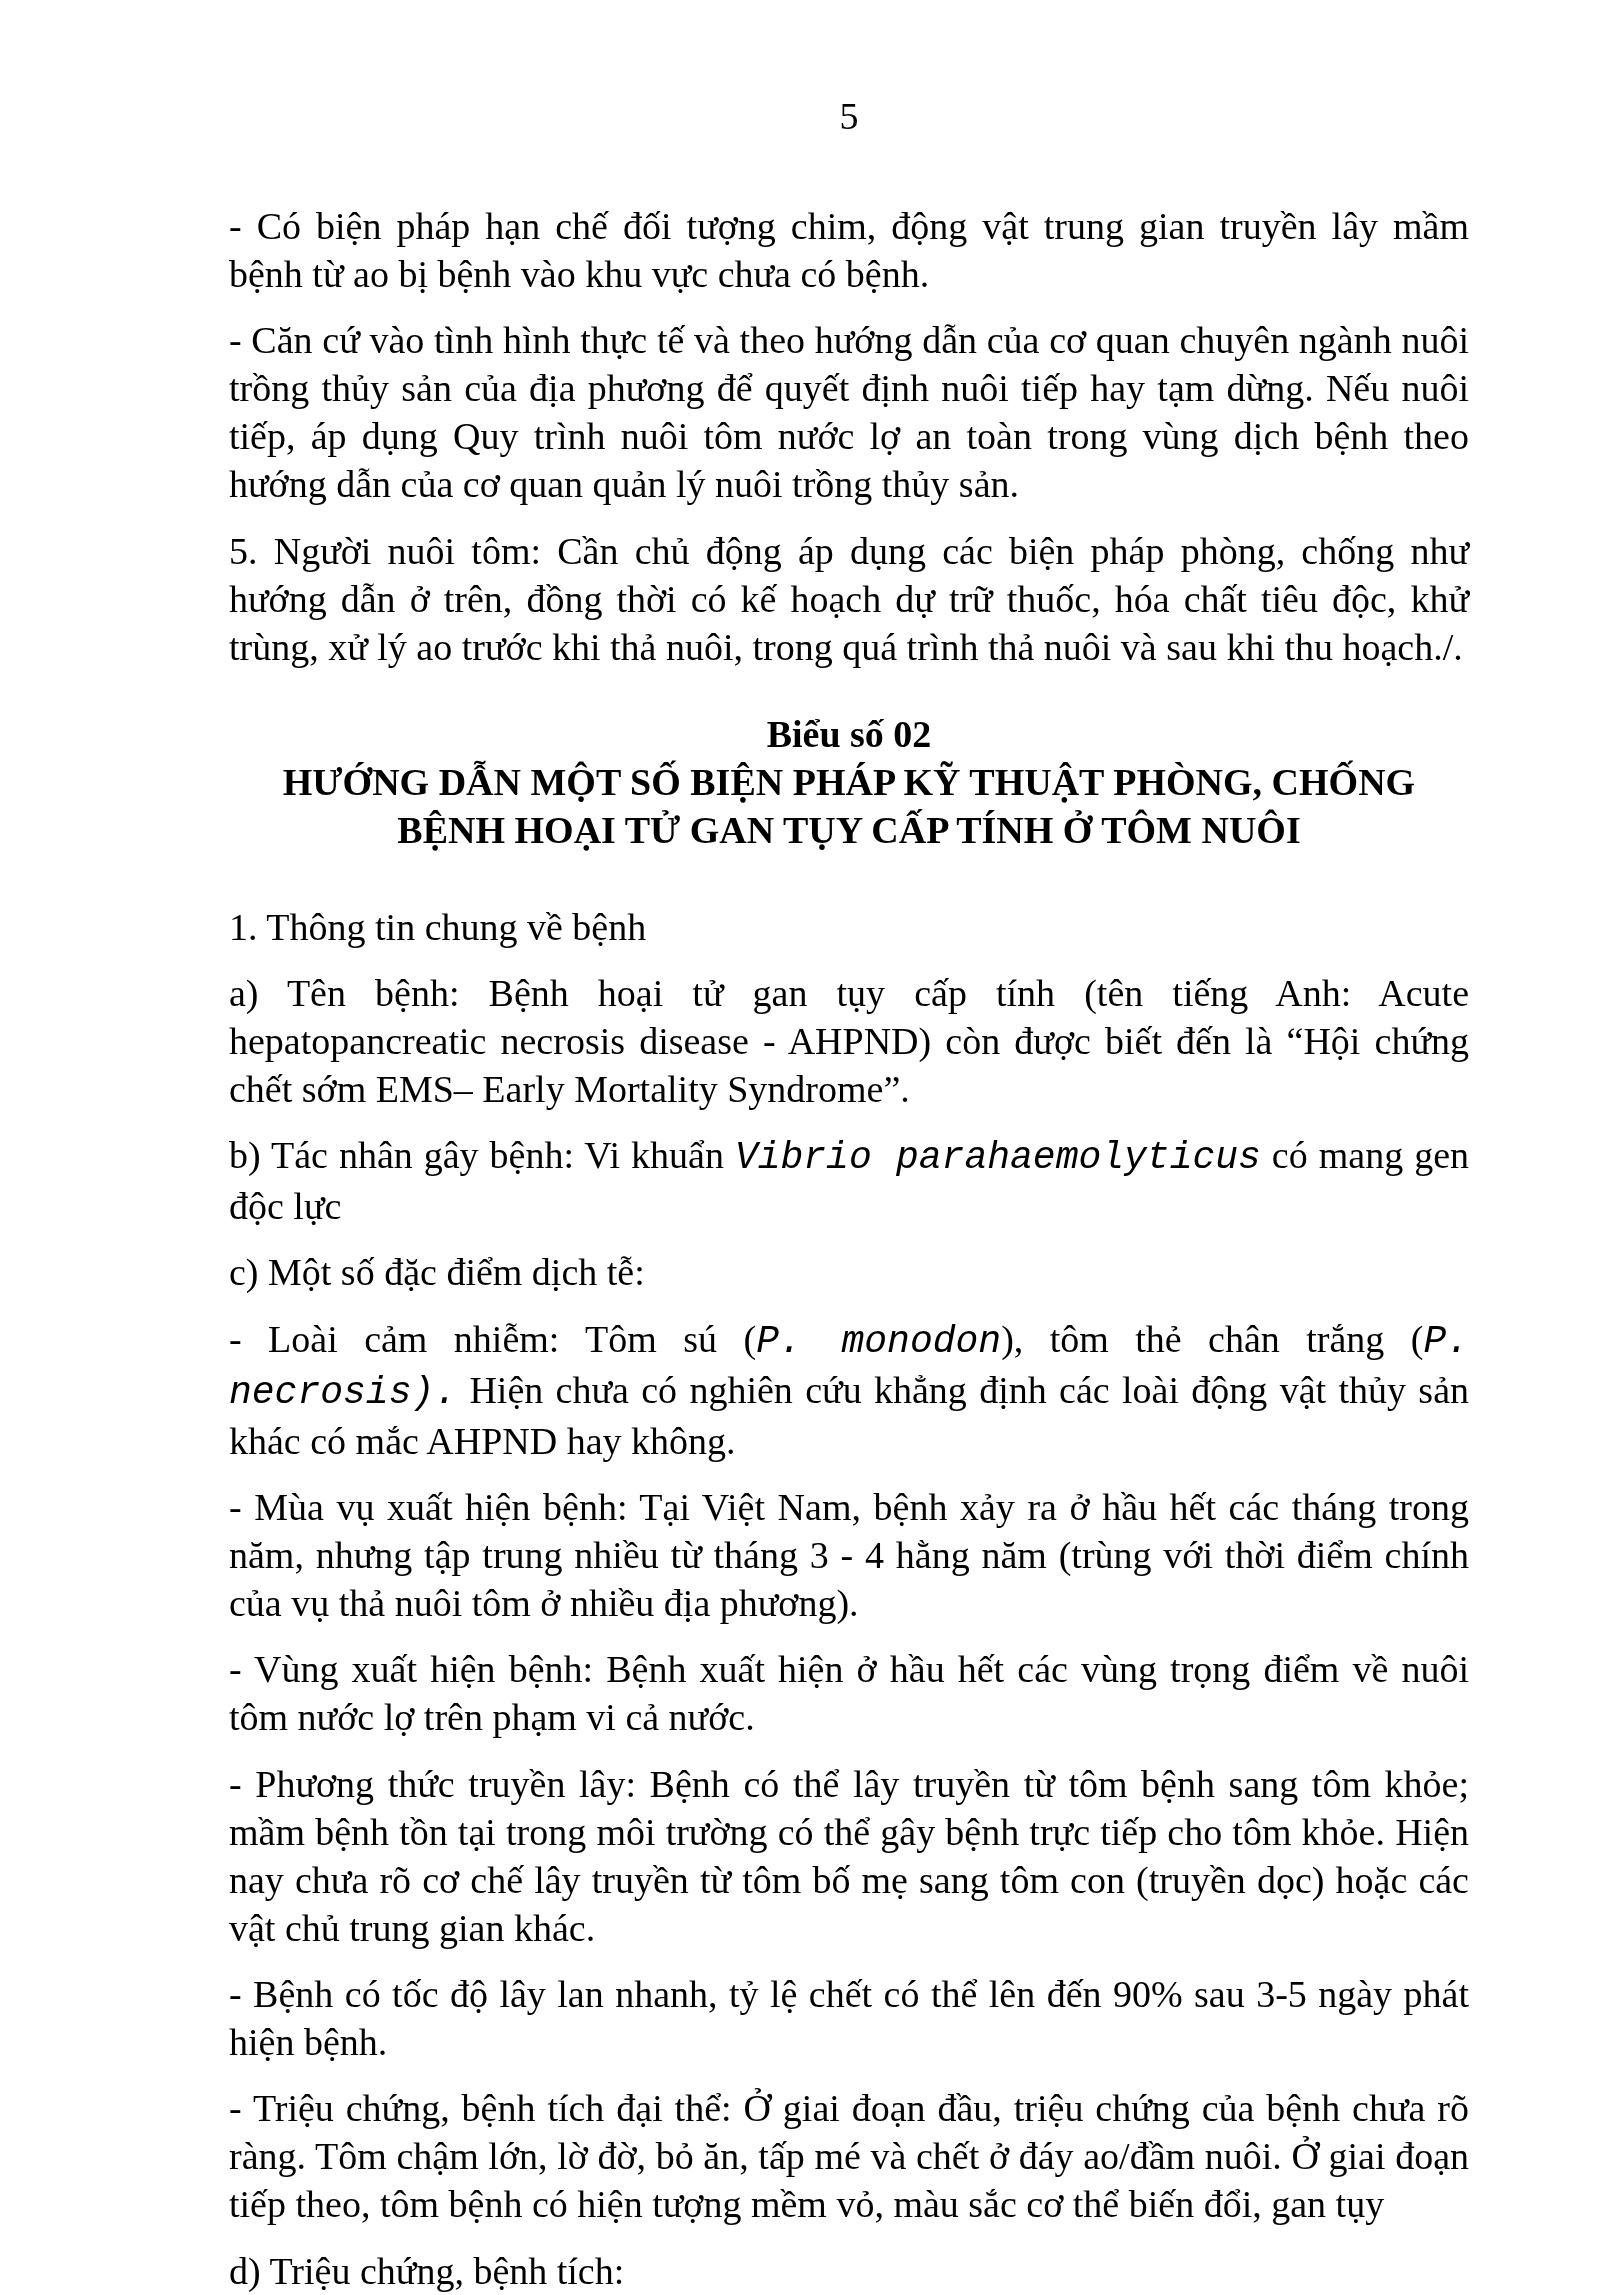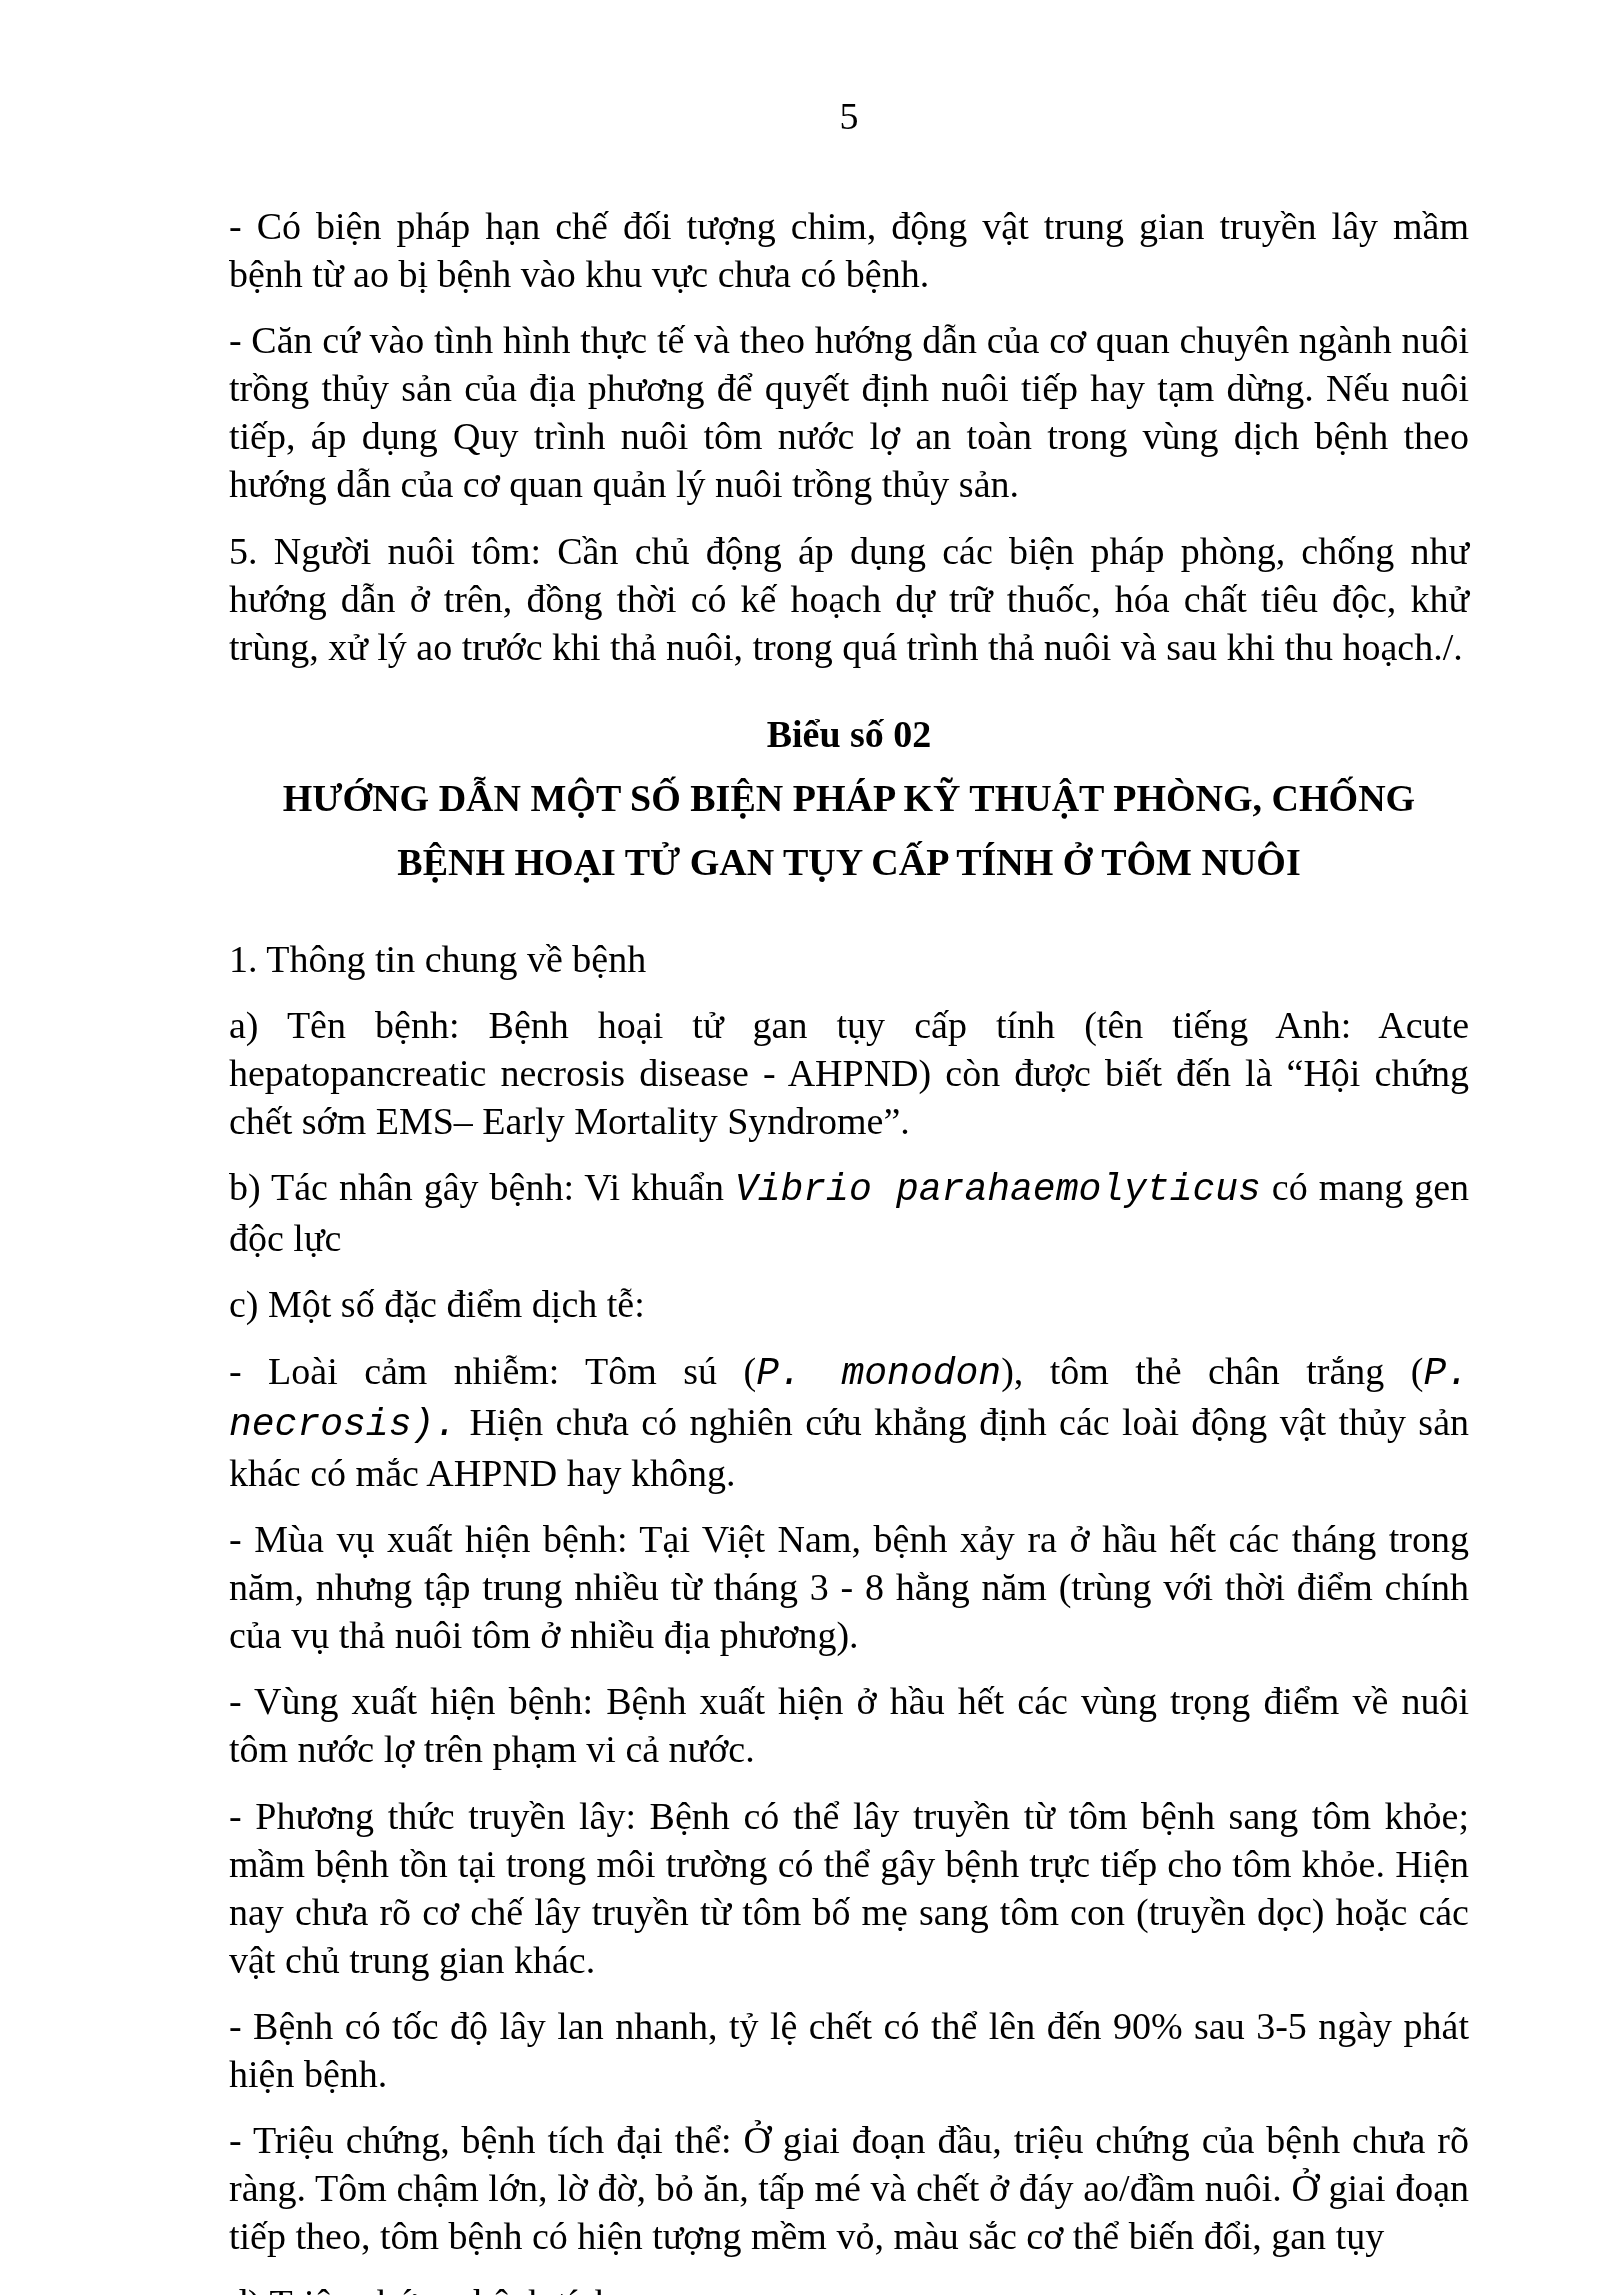--- a/index.html
+++ b/index.html
@@ -30,7 +30,7 @@
     text-align: center;
     font-weight: bold;
   }
-  .title-line { margin: 16px; }
+  .title-line { margin: 0; }
   .section-heading {
     font-weight: normal;
     margin: 49px 0 18.3px 0;

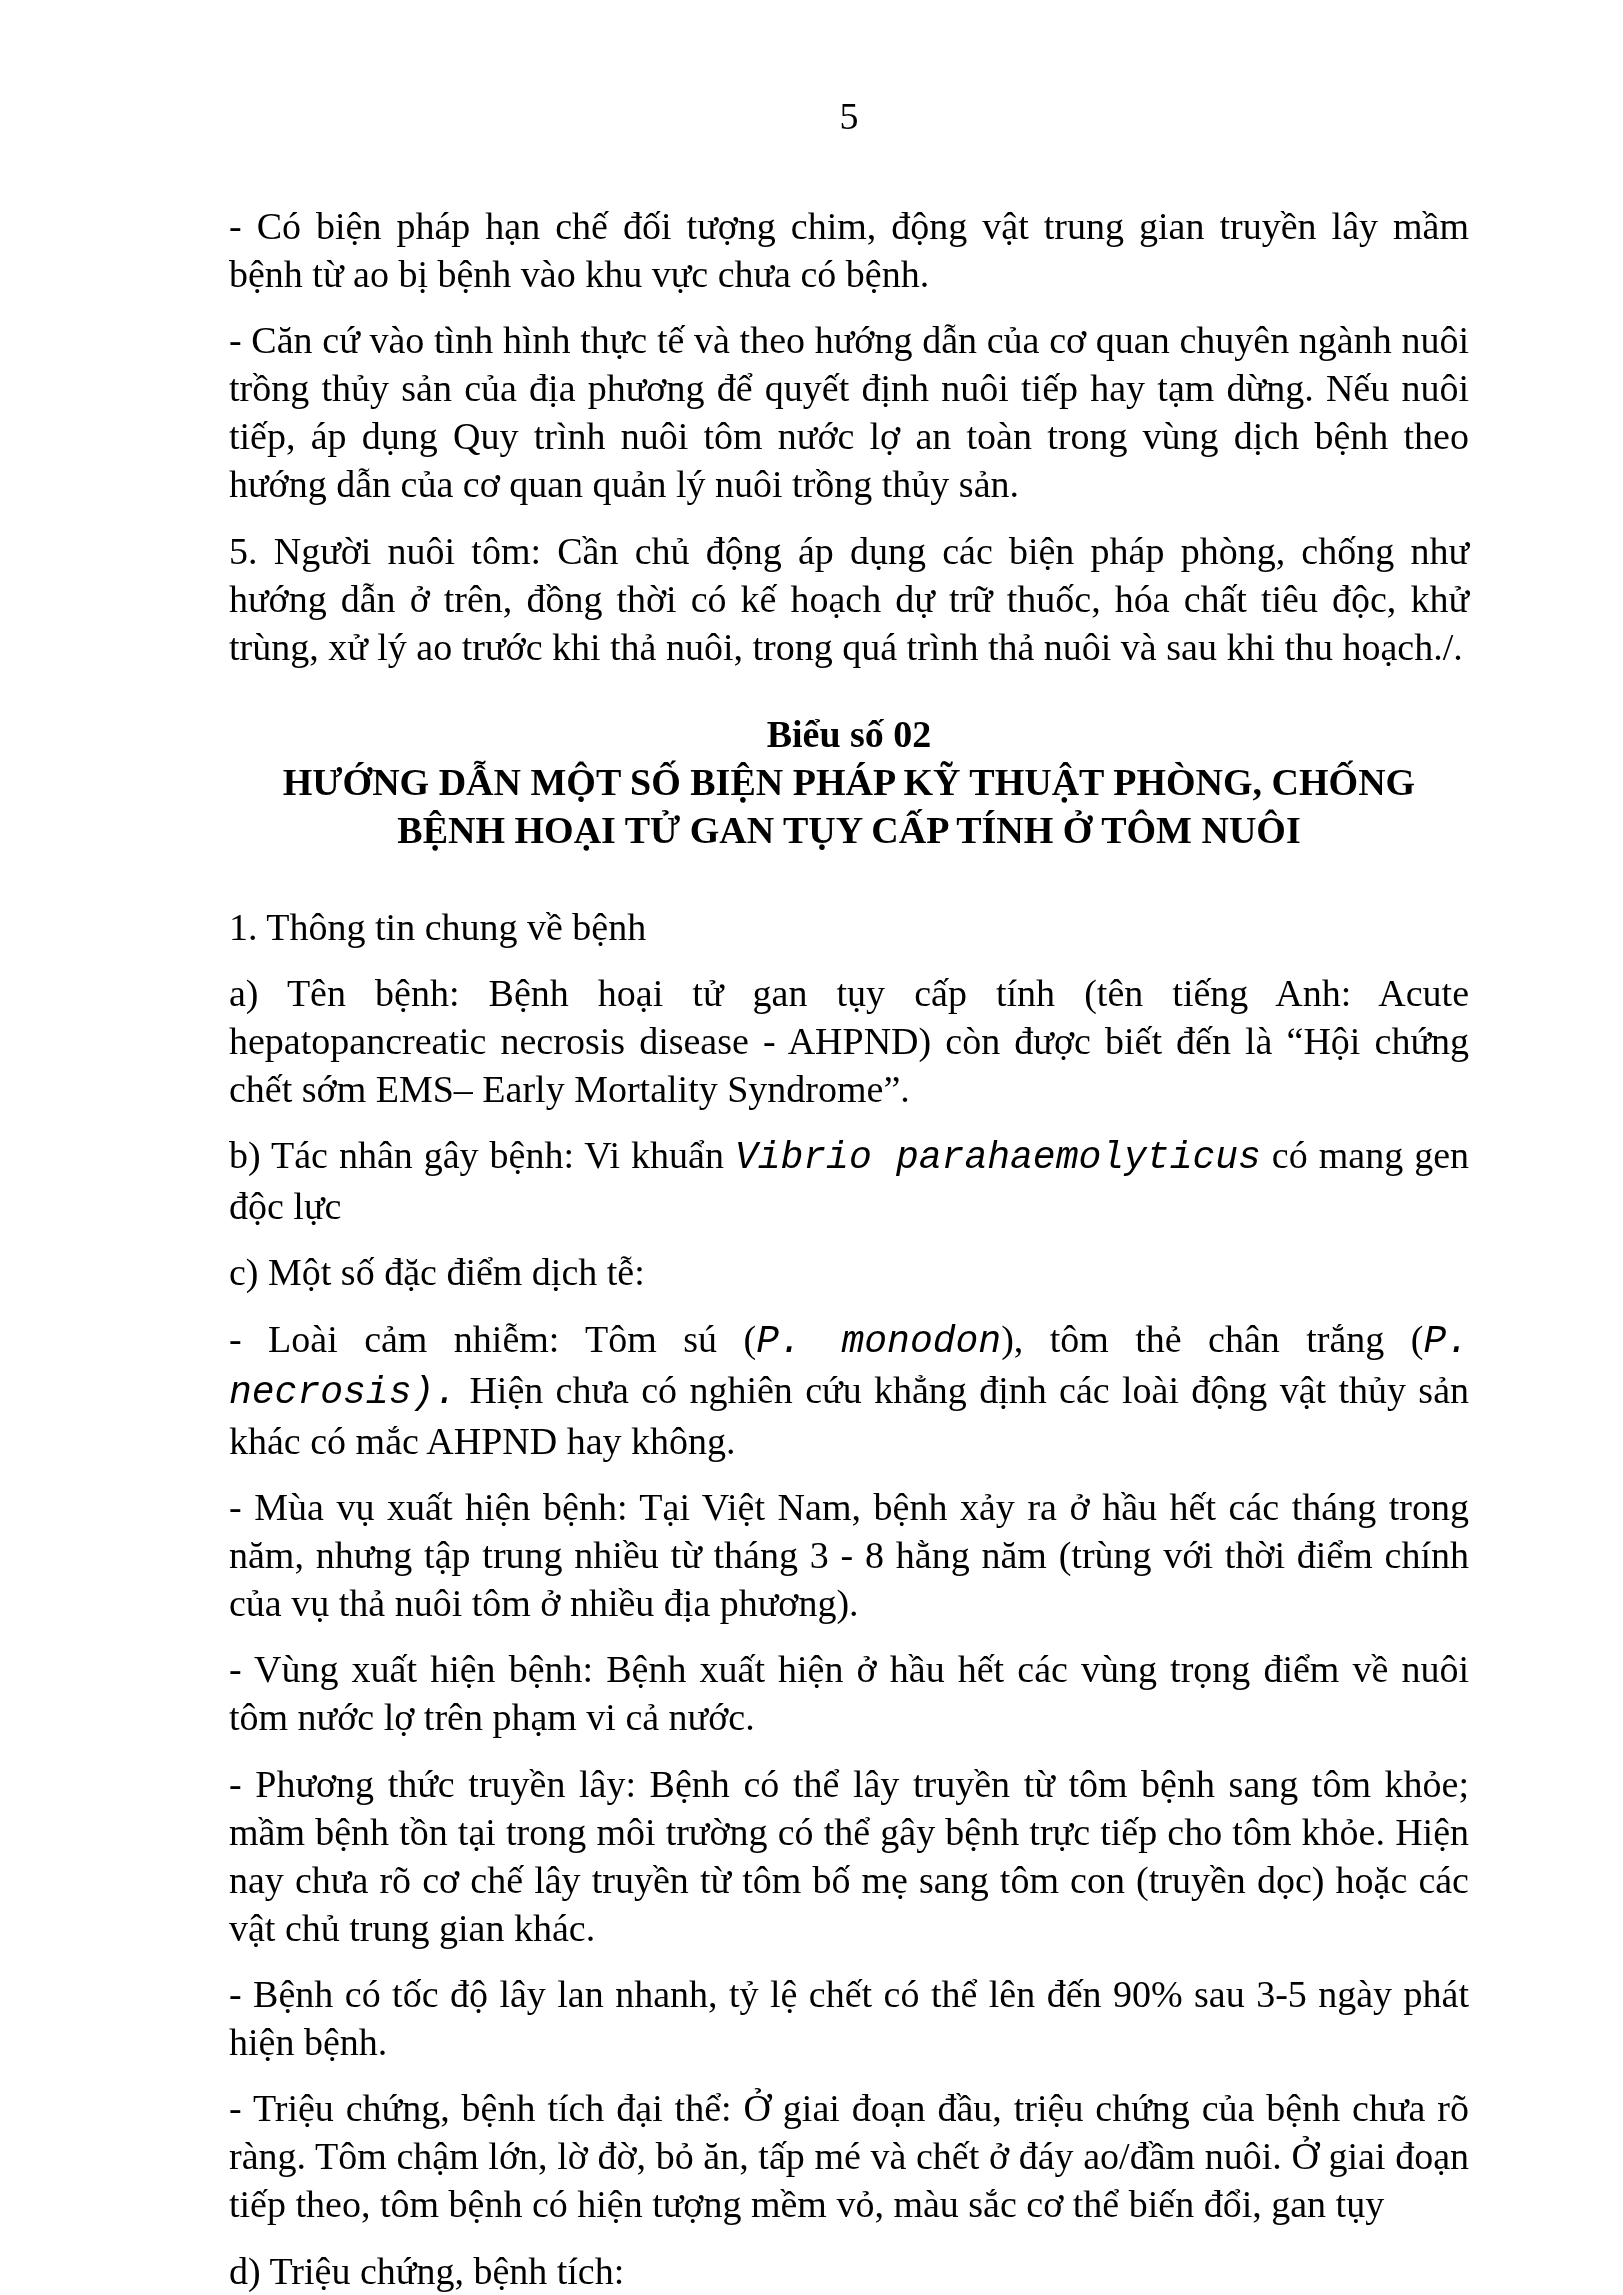--- a/index.html
+++ b/index.html
@@ -63,7 +63,7 @@
       <p class="para"><span>b) Tác nhân gây bệnh: Vi khuẩn </span><span class="italic">Vibrio parahaemolyticus</span><span> có mang gen độc lực</span></p>
       <p class="para"><span>c) Một số đặc điểm dịch tễ:</span></p>
       <p class="para"><span>- Loài cảm nhiễm: Tôm sú (</span><span class="italic">P. monodon</span><span>), tôm thẻ chân trắng (</span><span class="italic">P. necrosis).</span><span> Hiện chưa có nghiên cứu khẳng định các loài động vật thủy sản khác có mắc AHPND hay không.</span></p>
-      <p class="para"><span>- Mùa vụ xuất hiện bệnh: Tại Việt Nam, bệnh xảy ra ở hầu hết các tháng trong năm, nhưng tập trung nhiều từ tháng 3 - 8 hằng năm (trùng với thời điểm chính của vụ thả nuôi tôm ở nhiều địa phương).</span></p>
+      <p class="para"><span>- Mùa vụ xuất hiện bệnh: Tại Việt Nam, bệnh xảy ra ở hầu hết các tháng trong năm, nhưng tập trung nhiều từ tháng 3 - 4 hằng năm (trùng với thời điểm chính của vụ thả nuôi tôm ở nhiều địa phương).</span></p>
       <p class="para"><span>- Vùng xuất hiện bệnh: Bệnh xuất hiện ở hầu hết các vùng trọng điểm về nuôi tôm nước lợ trên phạm vi cả nước.</span></p>
       <p class="para"><span>- Phương thức truyền lây: Bệnh có thể lây truyền từ tôm bệnh sang tôm khỏe; mầm bệnh tồn tại trong môi trường có thể gây bệnh trực tiếp cho tôm khỏe. Hiện nay chưa rõ cơ chế lây truyền từ tôm bố mẹ sang tôm con (truyền dọc) hoặc các vật chủ trung gian khác.</span></p>
       <p class="para"><span>- Bệnh có tốc độ lây lan nhanh, tỷ lệ chết có thể lên đến 90% sau 3-5 ngày phát hiện bệnh.</span></p>

